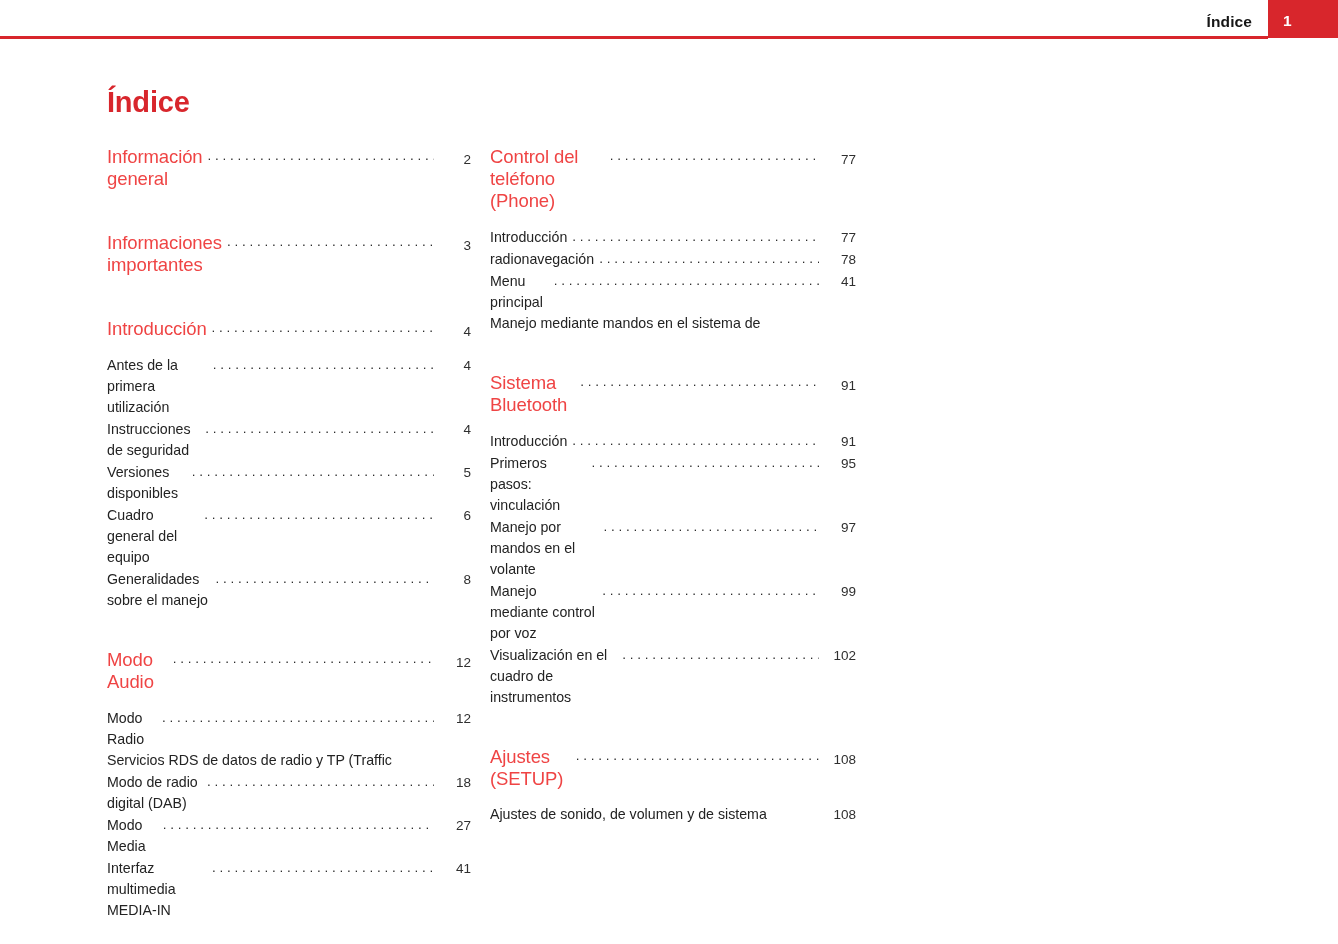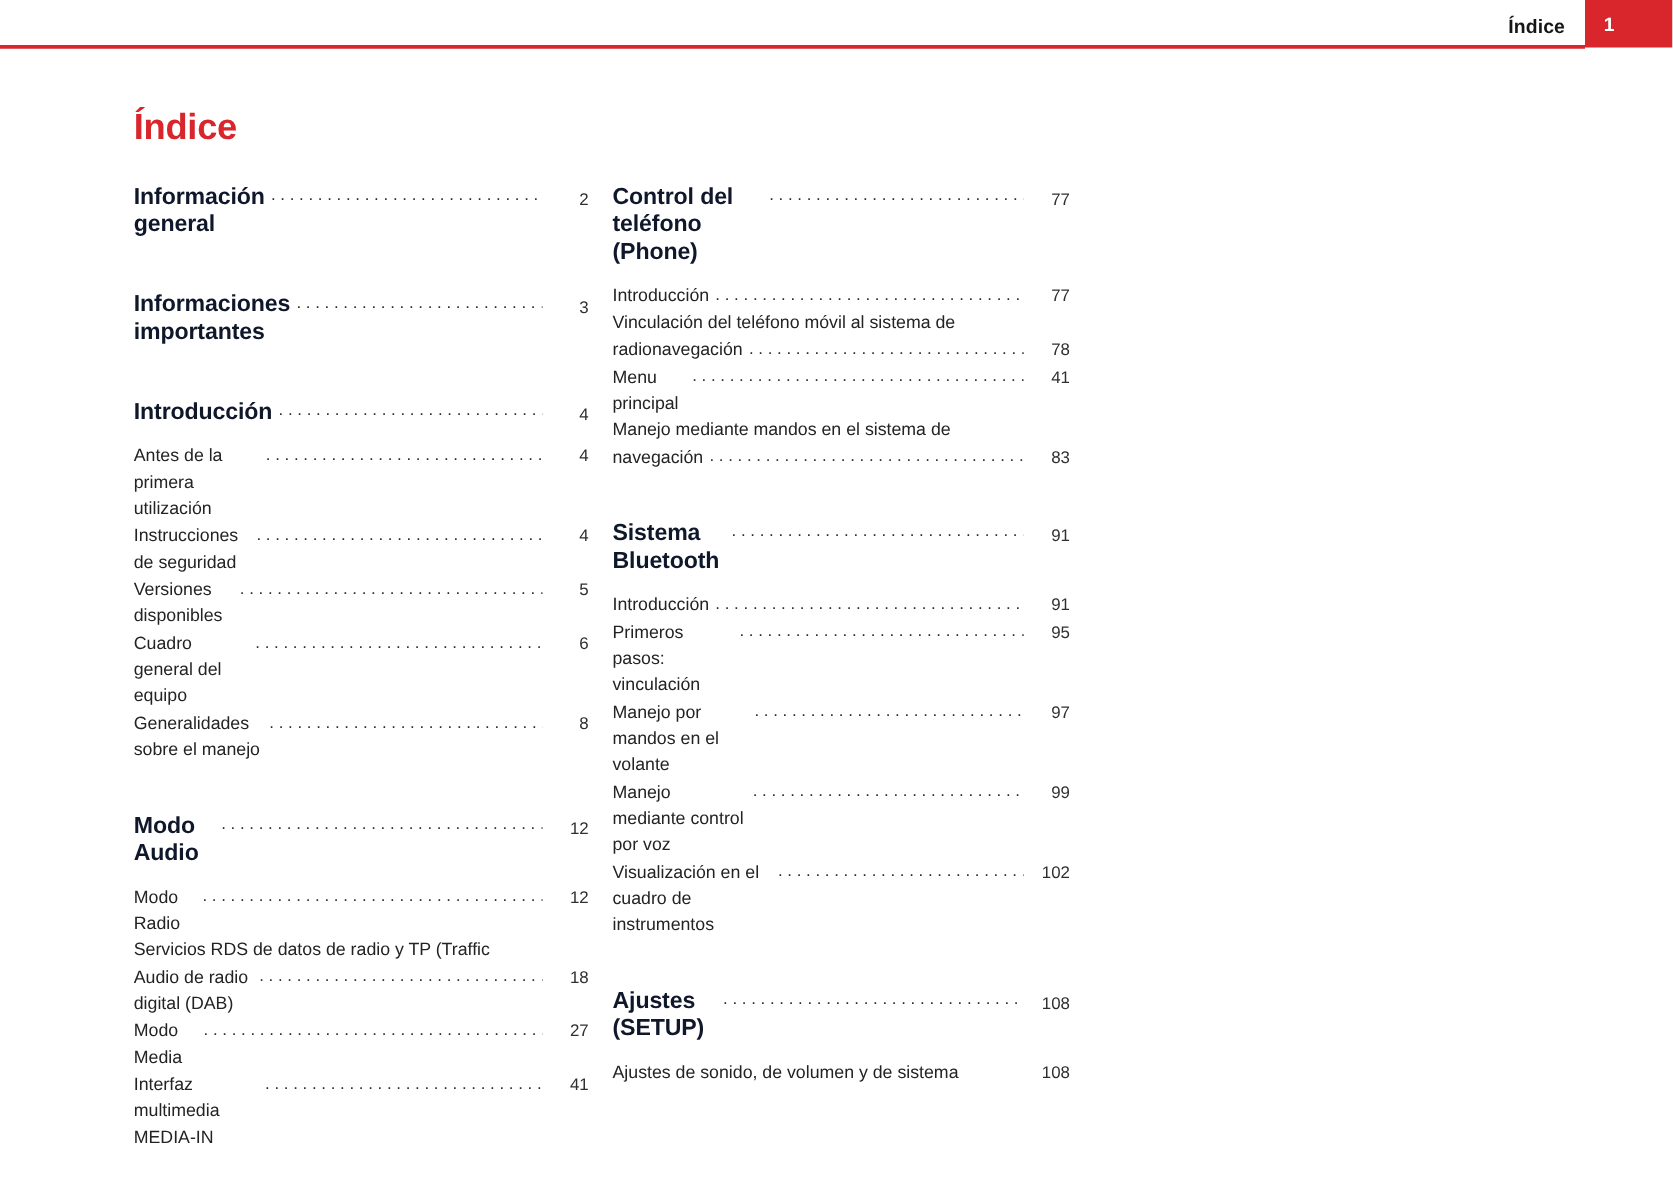--- a/index.html
+++ b/index.html
@@ -120,8 +120,8 @@
   
   .sec .toc-label {
     font-size:18.5px;
-    font-weight:bold;
-    color:#0f172a;
+    font-weight:normal;
+    color:#ef4444;
     letter-spacing:-0.1px;
   }
   .sec { margin-bottom:4px; }

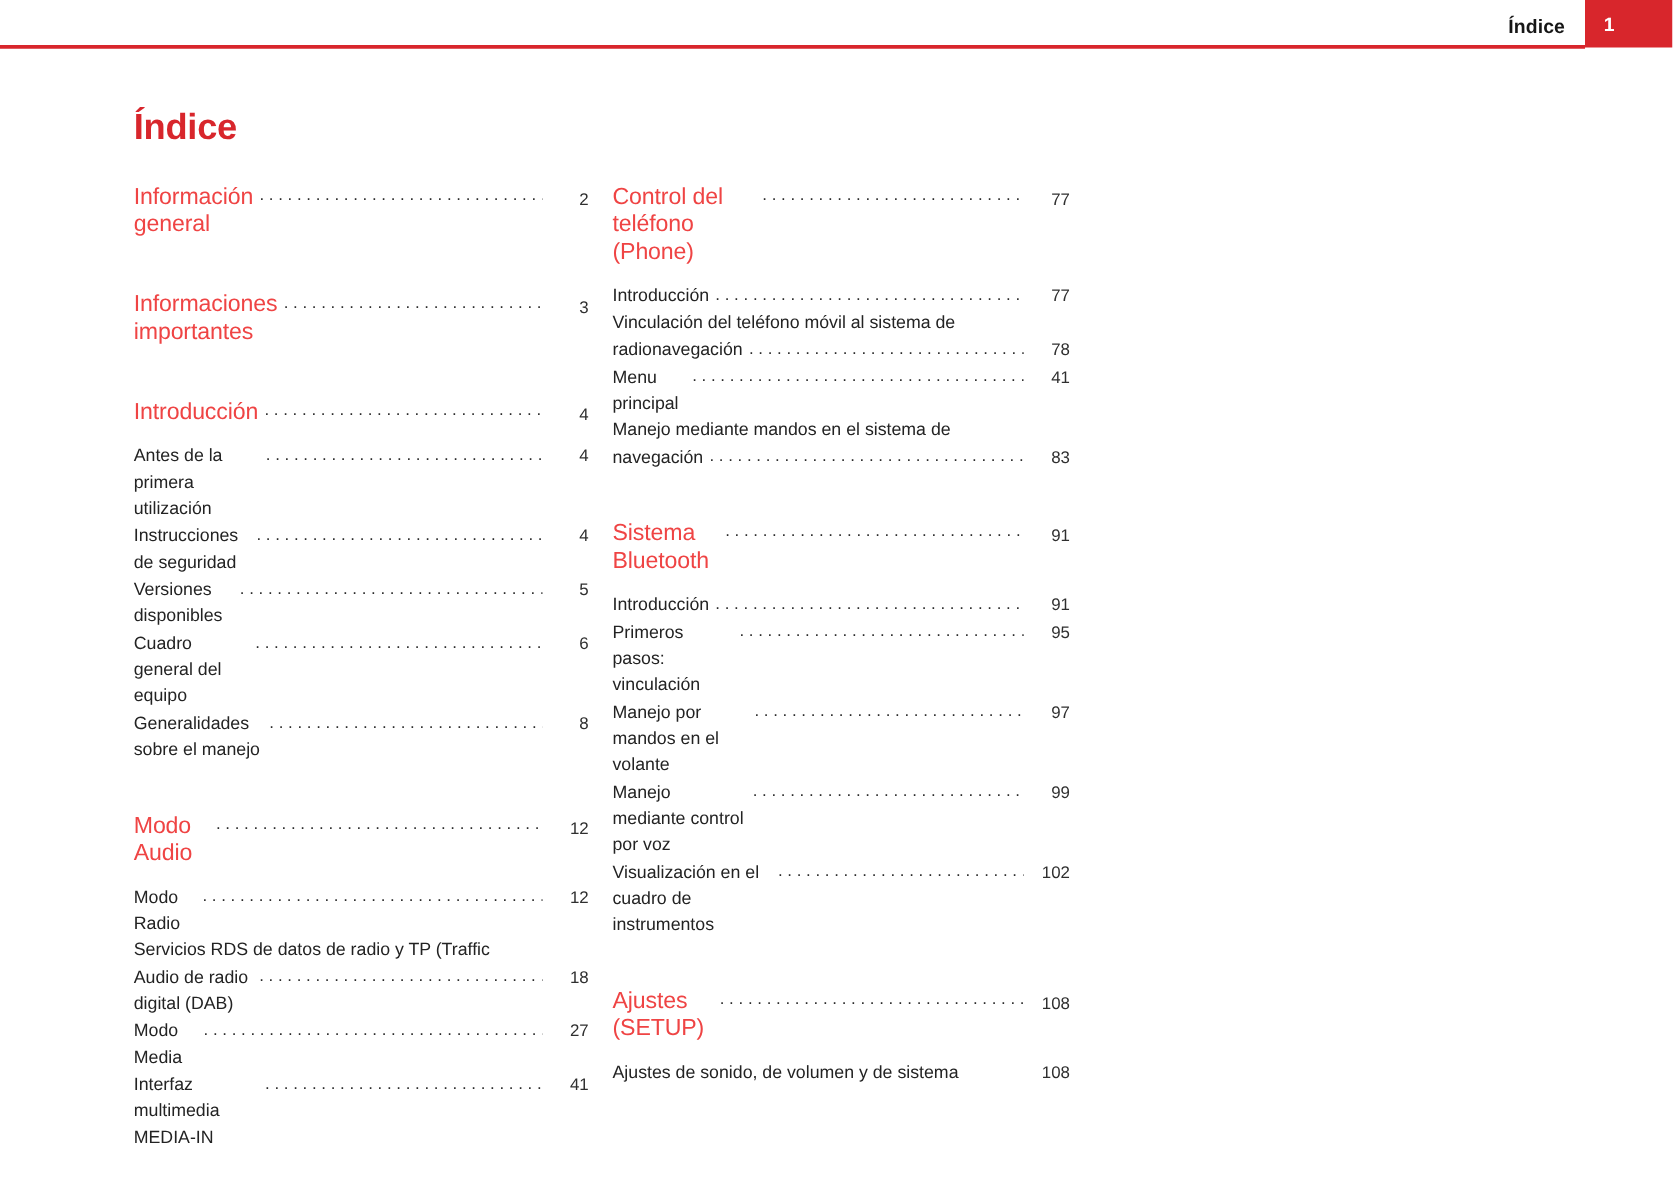--- a/index.html
+++ b/index.html
@@ -244,7 +244,6 @@
         <span class="toc-leader"></span>
         <span class="toc-page">77</span>
       </div>
-      <div class="wrap-line">Vinculación del teléfono móvil al sistema de</div>
       <div class="toc-row sub">
         <span class="toc-label">radionavegación</span>
         <span class="toc-leader"></span>

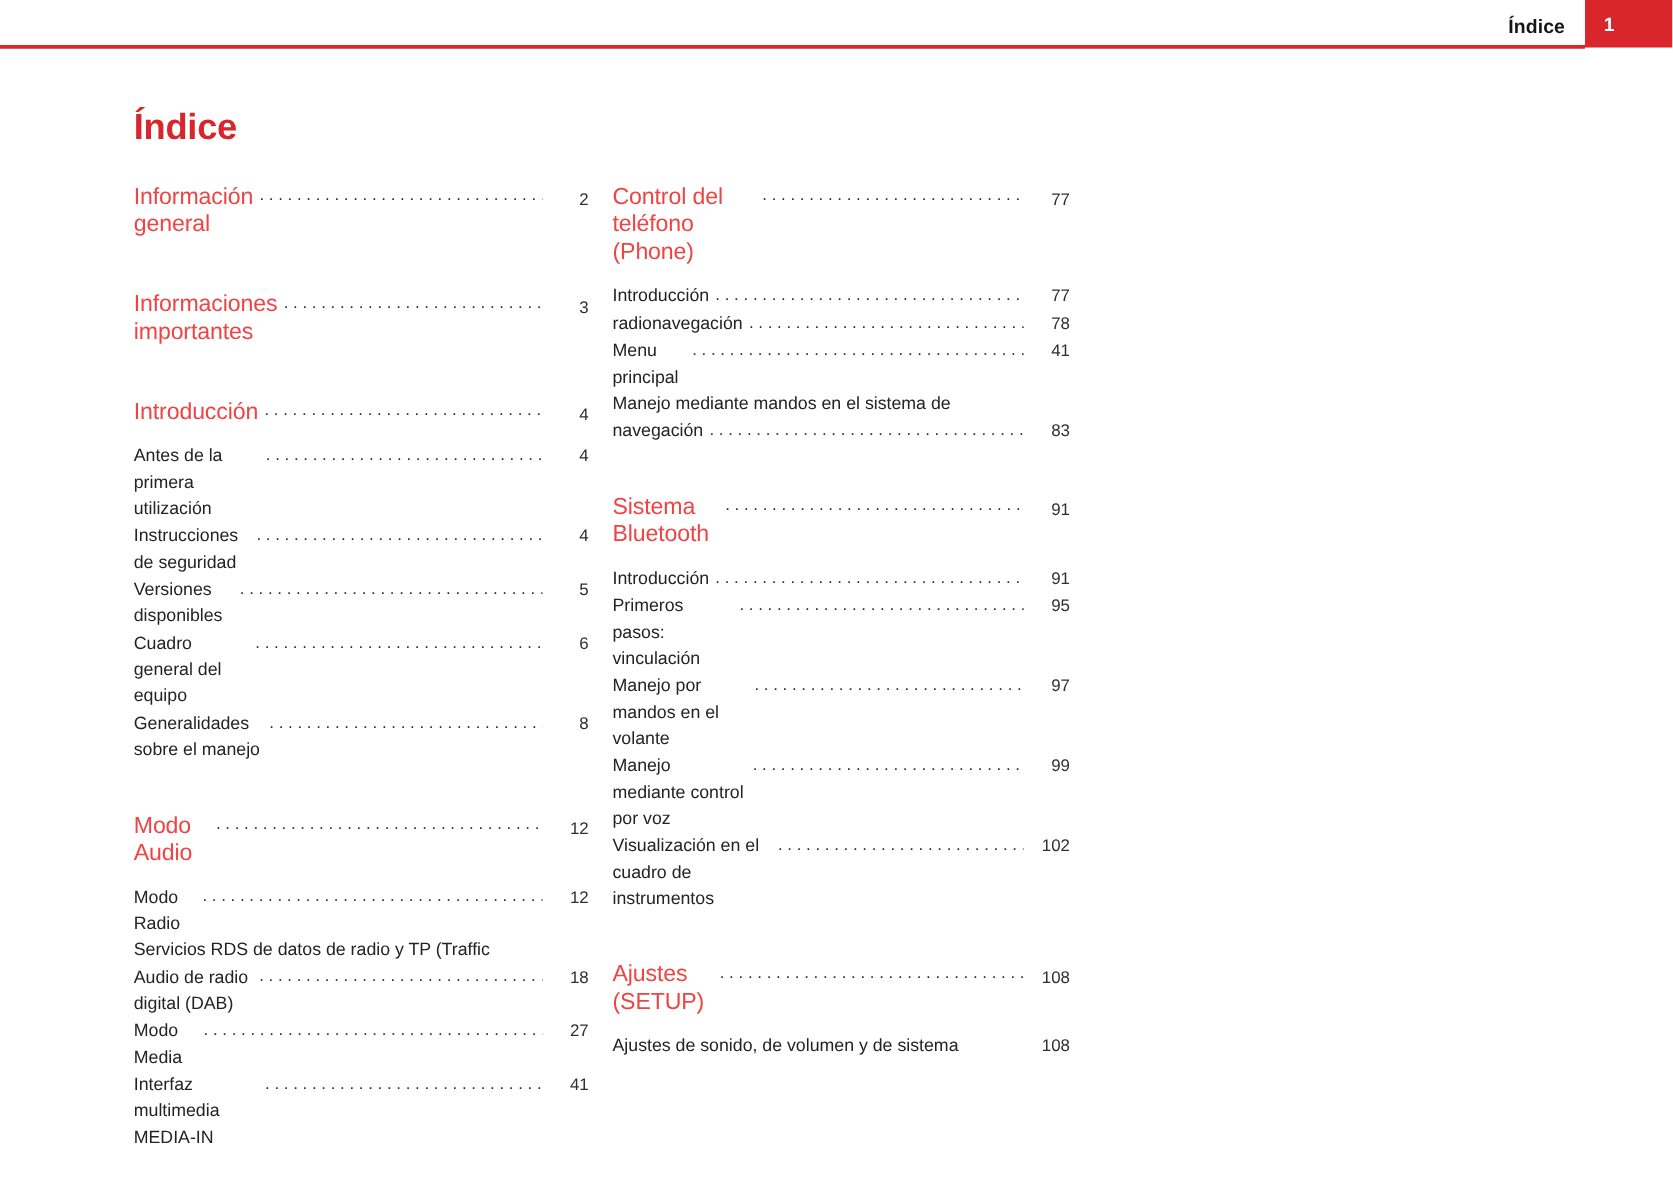--- a/index.html
+++ b/index.html
@@ -255,11 +255,6 @@
         <span class="toc-page">41</span>
       </div>
       <div class="wrap-line">Manejo mediante mandos en el sistema de</div>
-      <div class="toc-row sub">
-        <span class="toc-label">navegación</span>
-        <span class="toc-leader"></span>
-        <span class="toc-page">83</span>
-      </div>
       <div style="height: 38px;"></div>
       <div class="toc-row sec">
         <span class="toc-label">Sistema Bluetooth</span>

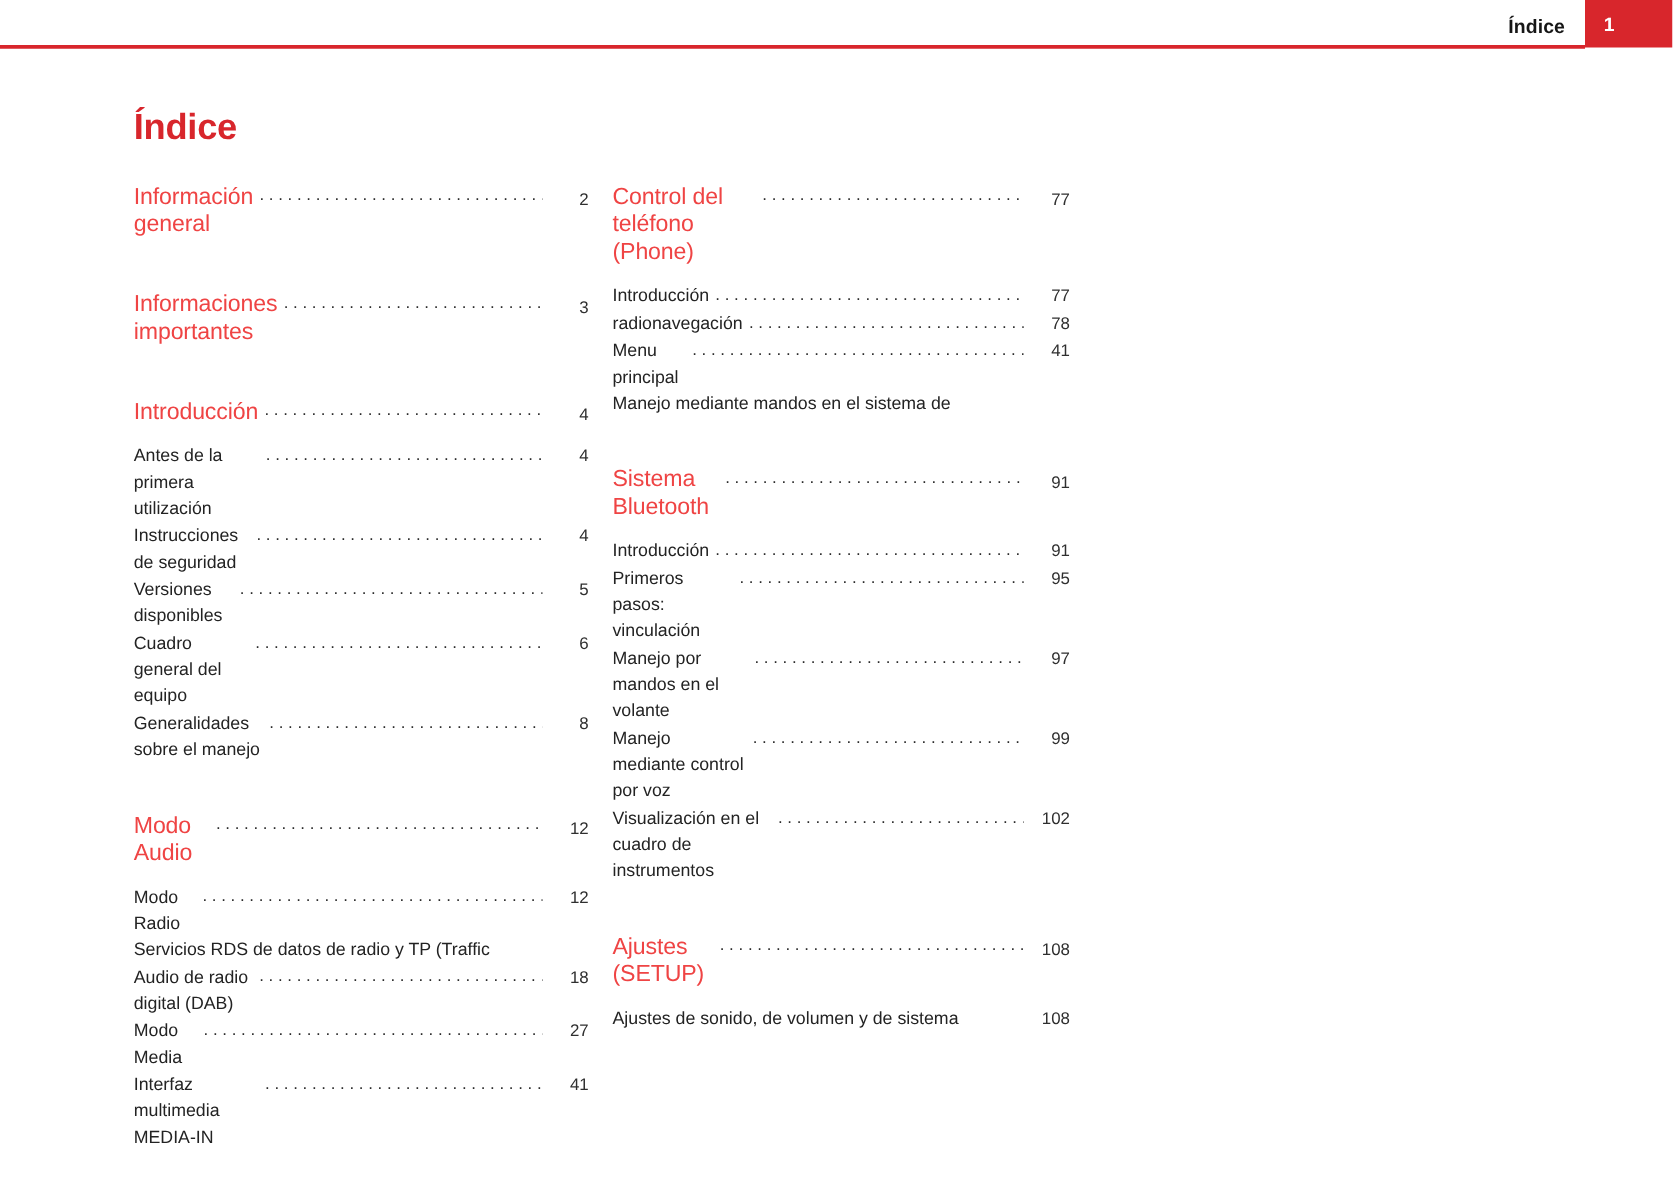--- a/index.html
+++ b/index.html
@@ -216,7 +216,7 @@
       </div>
       <div class="wrap-line">Servicios RDS de datos de radio y TP (Traffic</div>
       <div class="toc-row sub">
-        <span class="toc-label">Audio de radio digital (DAB)</span>
+        <span class="toc-label">Modo de radio digital (DAB)</span>
         <span class="toc-leader"></span>
         <span class="toc-page">18</span>
       </div>

